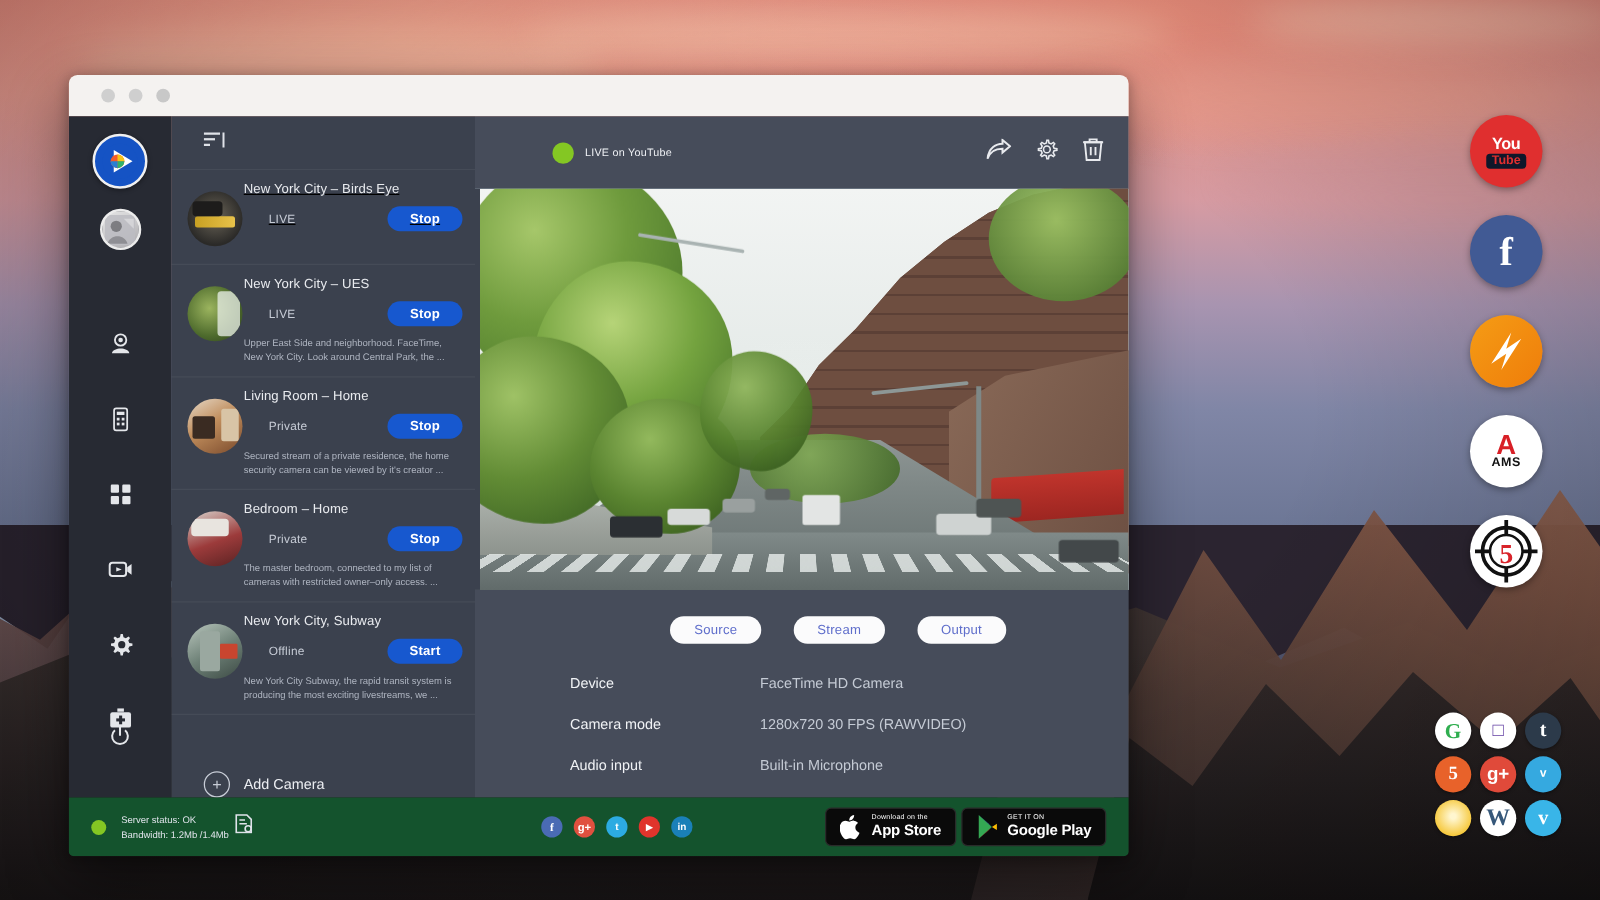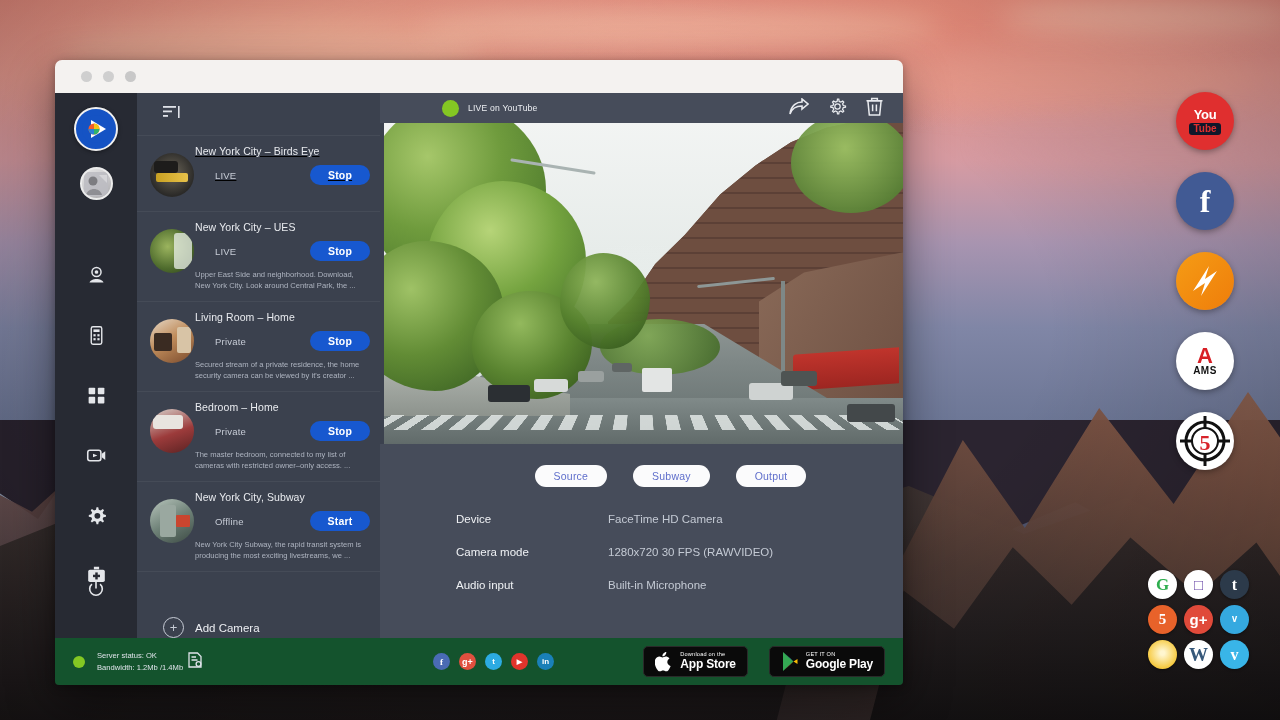--- a/index.html
+++ b/index.html
@@ -201,7 +201,7 @@
 
   
   .maincol { flex:1; background:#464c5a; display:flex; flex-direction:column; min-width:0; }
-  .topbar { height:30px; display:flex; align-items:center; padding:0 20px; flex:none; }
+  .topbar { height:58px; display:flex; align-items:center; padding:0 20px; flex:none; }
   .live-wrap { display:flex; align-items:center; gap:9px; margin-left:42px;}
   .live-dot { width:17px; height:17px; border-radius:50%; background:#84c723; }
   .live-text { font-size:8.6px; color:#eef0f4; letter-spacing:.2px;}

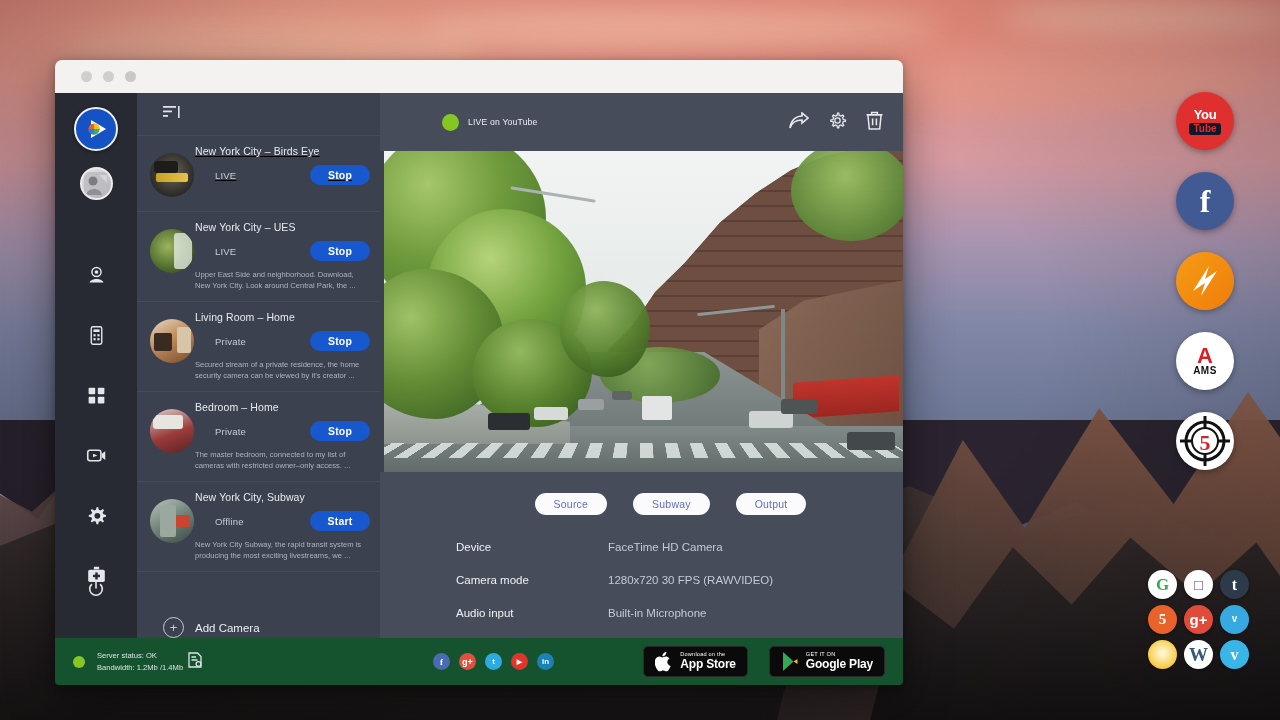--- a/index.html
+++ b/index.html
@@ -553,7 +553,7 @@
             <span class="cam-state">LIVE</span>
             <button class="cam-btn">Stop</button>
           </div>
-          <div class="cam-desc">Upper East Side and neighborhood. Download, New York City. Look around Central Park, the ...</div>
+          <div class="cam-desc">Upper East Side and neighborhood. FaceTime, New York City. Look around Central Park, the ...</div>
         </div>
 
         <div class="cam">

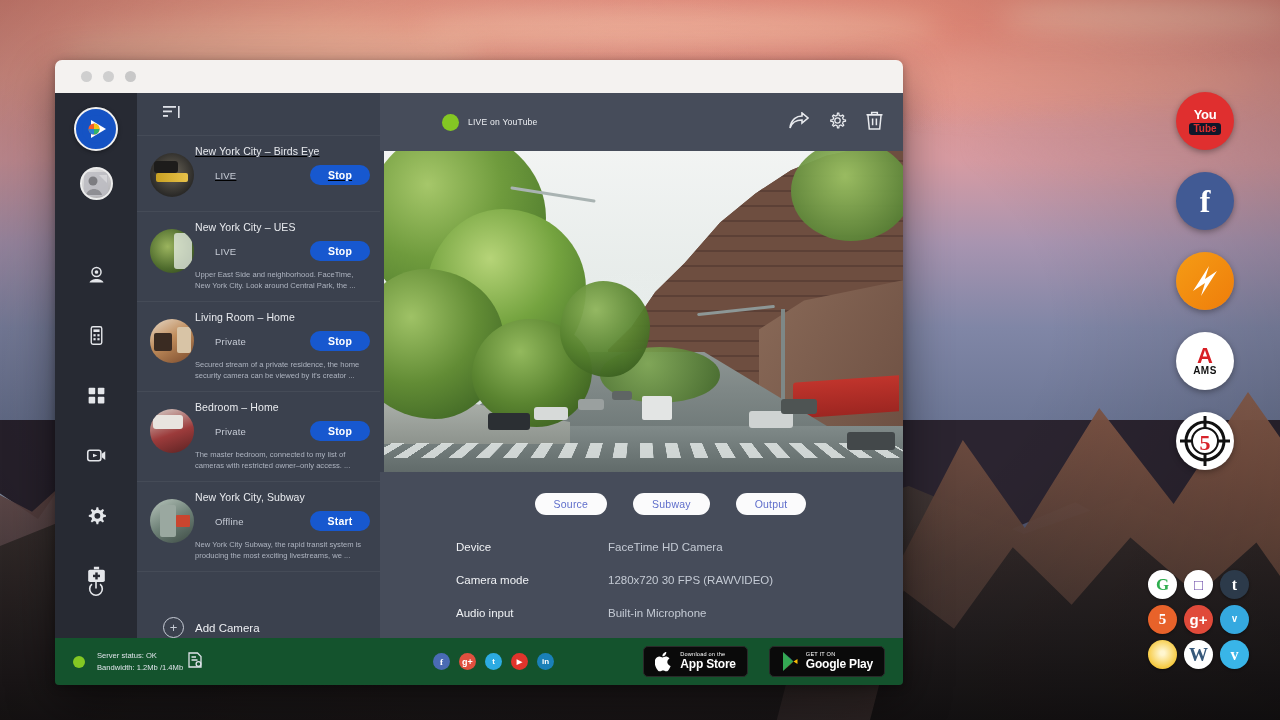--- a/index.html
+++ b/index.html
@@ -669,7 +669,7 @@
 
       <div class="tabs">
         <button class="tab">Source</button>
-        <button class="tab">Subway</button>
+        <button class="tab">Stream</button>
         <button class="tab">Output</button>
       </div>
 

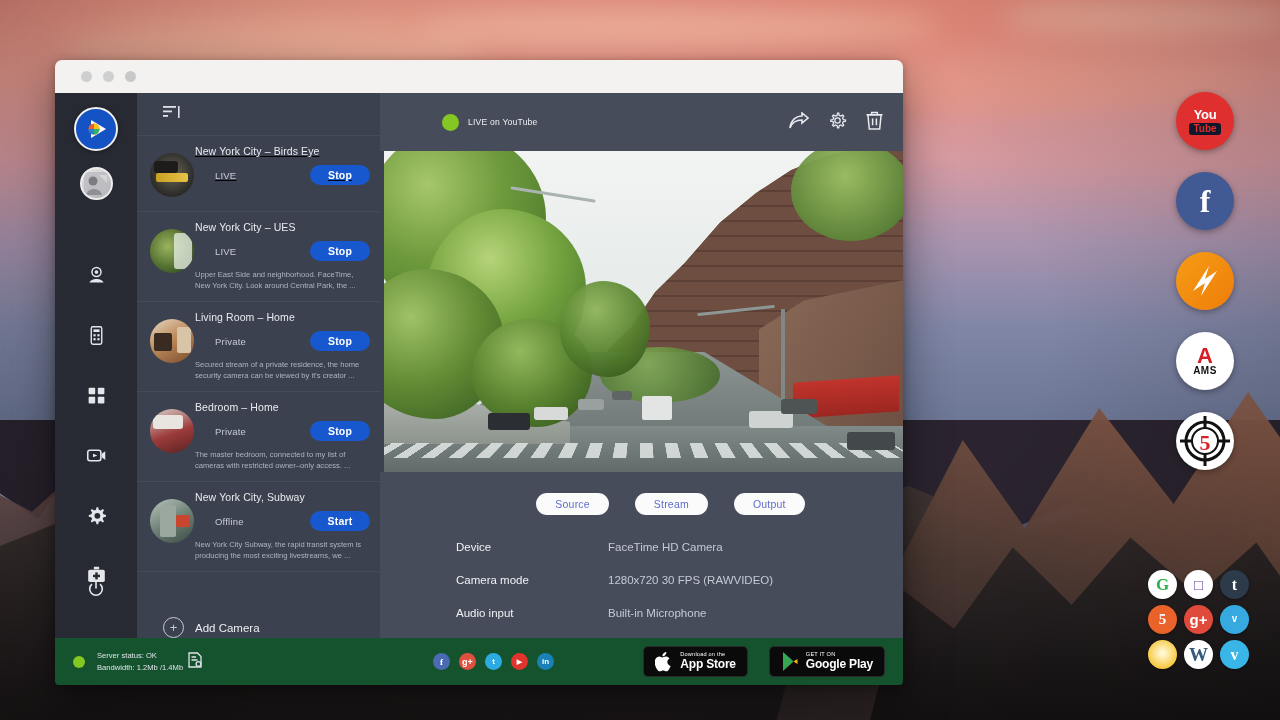--- a/index.html
+++ b/index.html
@@ -338,7 +338,7 @@
   .fs-tw { background:#2cabe2; font-size:8px;}
   .fs-yt { background:#e0342c; font-size:7px;}
   .fs-in { background:#1a80b8; font-size:8px;}
-  .badges { margin-left:auto; display:flex; gap:21px; align-items:center;}
+  .badges { margin-left:auto; display:flex; gap:4px; align-items:center;}
   .badge {
     background:#0a0a0a; border-radius:5px; height:31px; padding:0 11px;
     display:flex; align-items:center; gap:7px; cursor:pointer; border:1px solid #2a2a2a;

